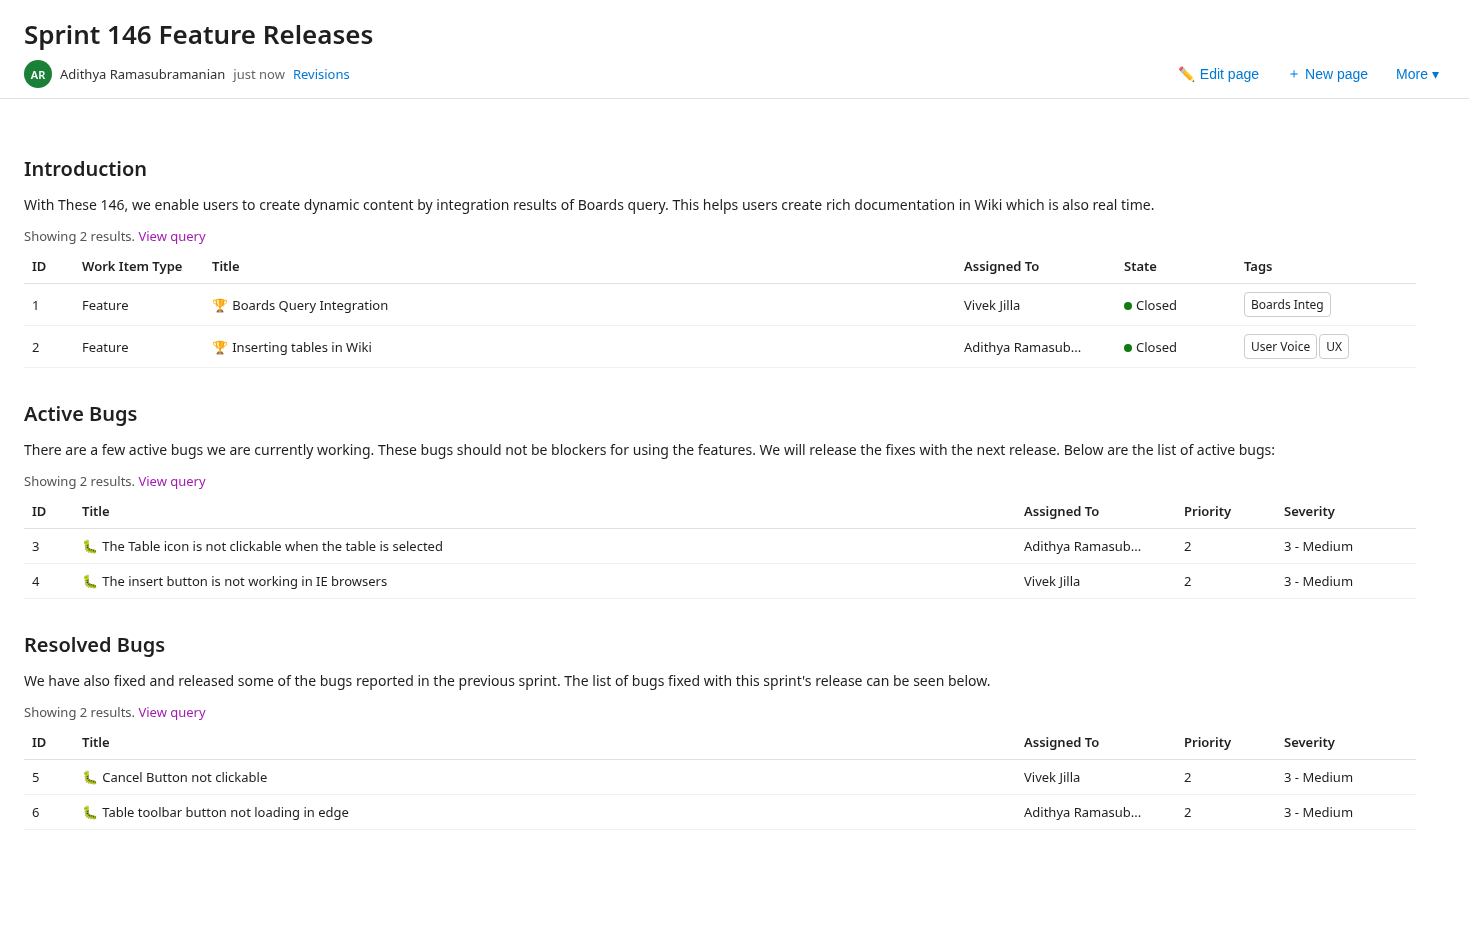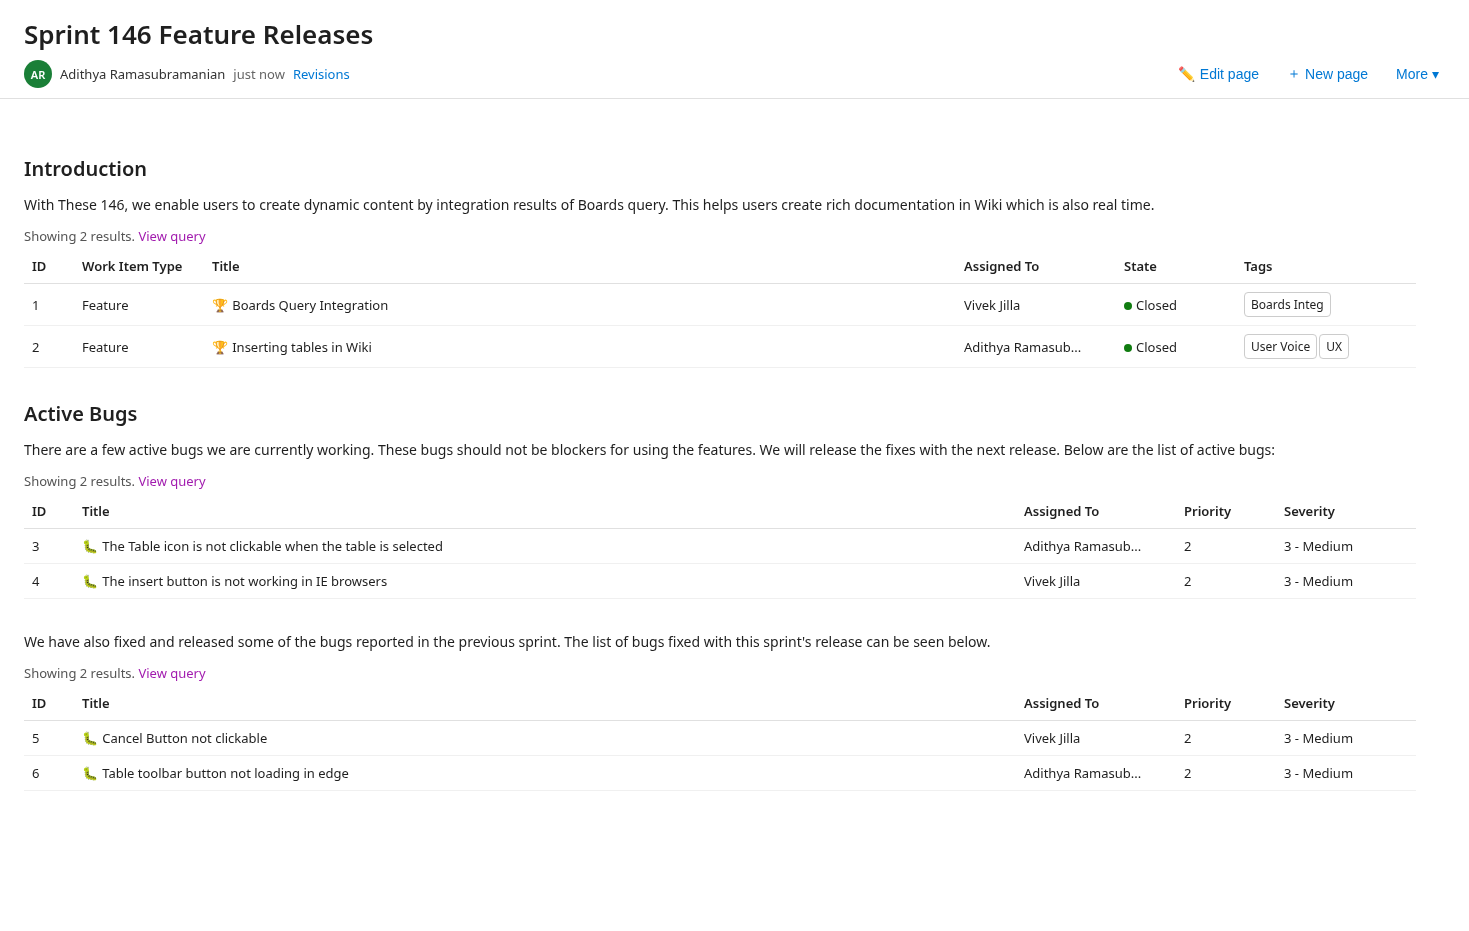--- a/index.html
+++ b/index.html
@@ -264,6 +264,7 @@
   </div>
 
   <div class="section-divider">
+    <h2 class="section-title">Resolved Bugs</h2>
     <p class="paragraph">We have also fixed and released some of the bugs reported in the previous sprint. The list of bugs fixed with this sprint's release can be seen below.</p>
     <p class="query-meta">
       <span>Showing 2 results.</span>

